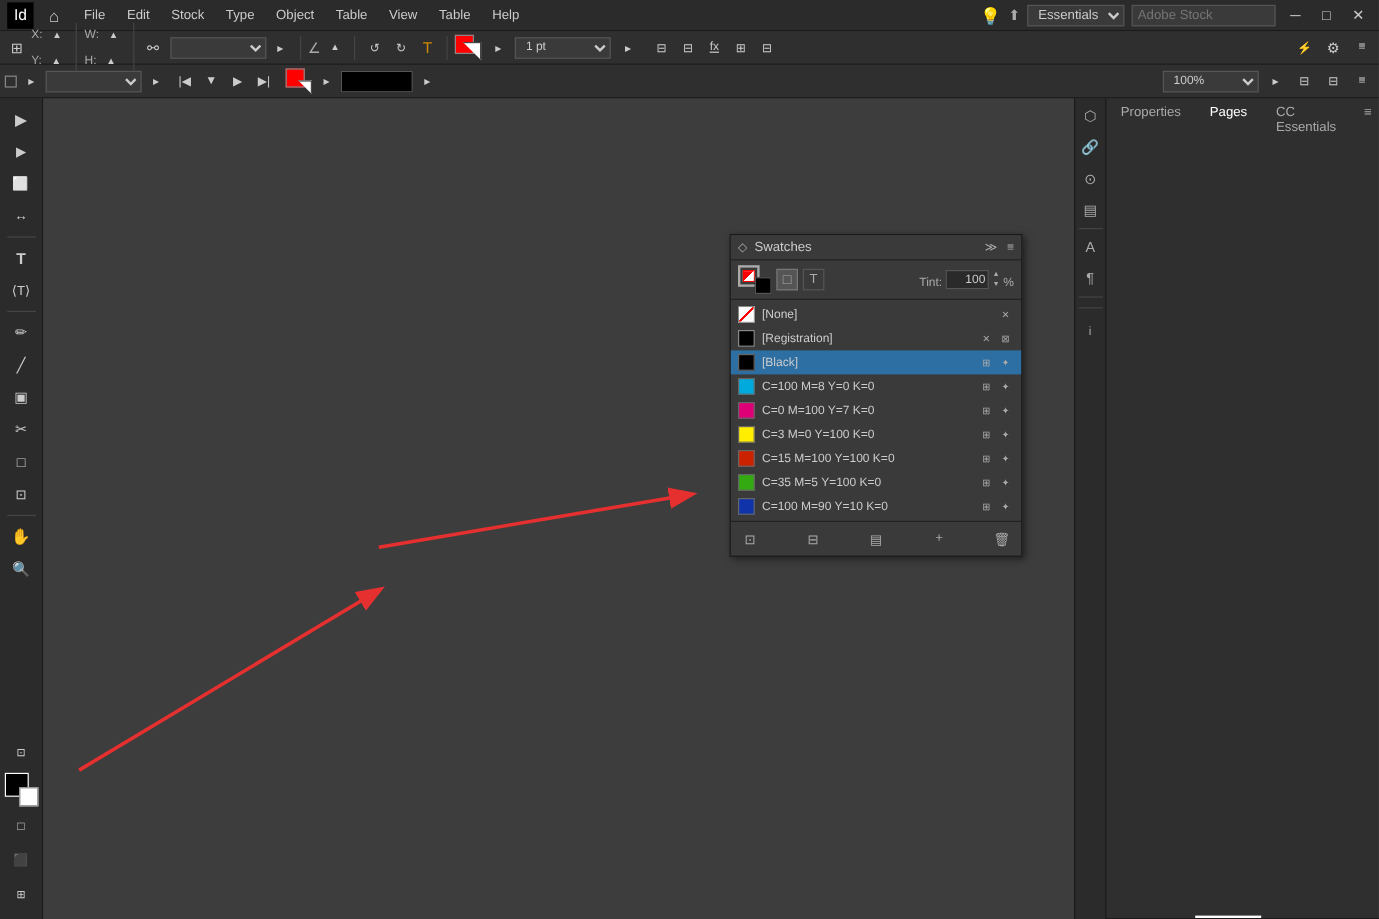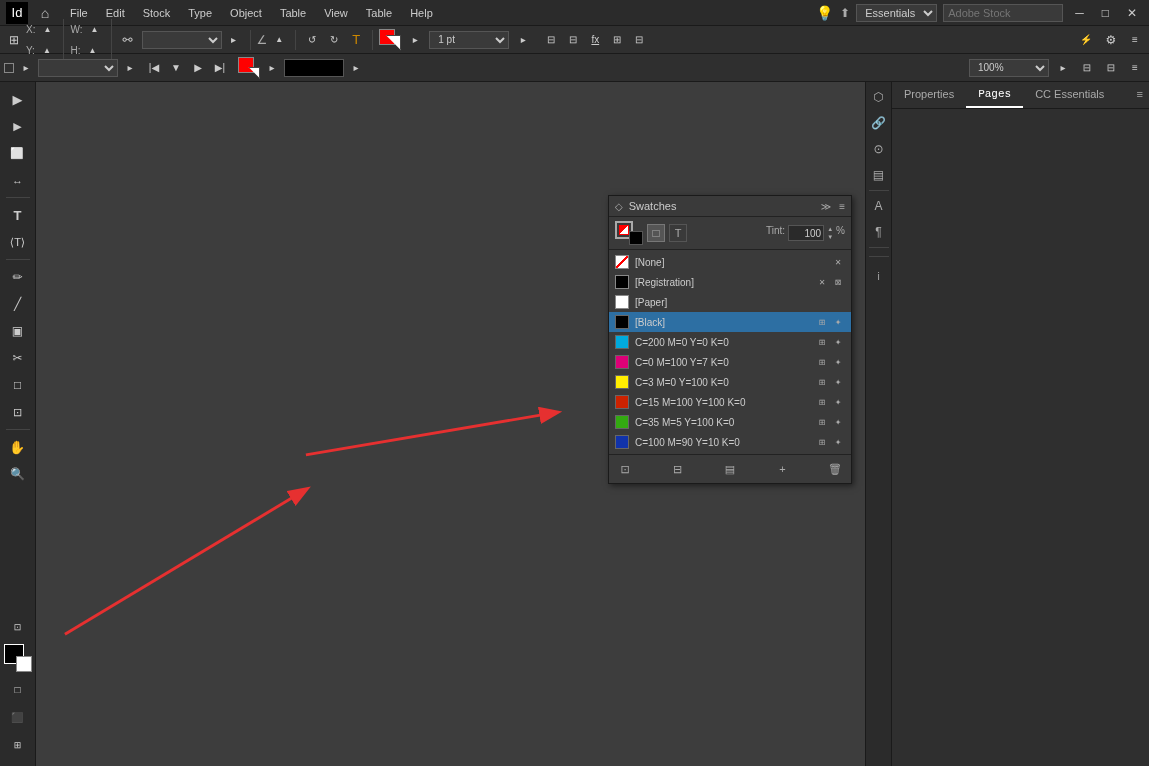--- a/index.html
+++ b/index.html
@@ -52,7 +52,7 @@
     .canvas-area { flex: 1; background: #3d3d3d; position: relative; overflow: hidden; }
 
     
-    .right-panel { width: 258px; background: #2f2f2f; border-left: 1px solid #1a1a1a; display: flex; flex-direction: column; }
+    .right-panel { width: 228px; background: #2f2f2f; border-left: 1px solid #1a1a1a; display: flex; flex-direction: row; }
     .right-tabs { display: flex; border-bottom: 1px solid #1a1a1a; }
     .right-tab { padding: 6px 12px; font-size: 11px; color: #aaa; cursor: pointer; border-bottom: 2px solid transparent; }
     .right-tab.active { color: #fff; border-bottom: 2px solid #fff; font-family: Liberation Mono, monospace; }

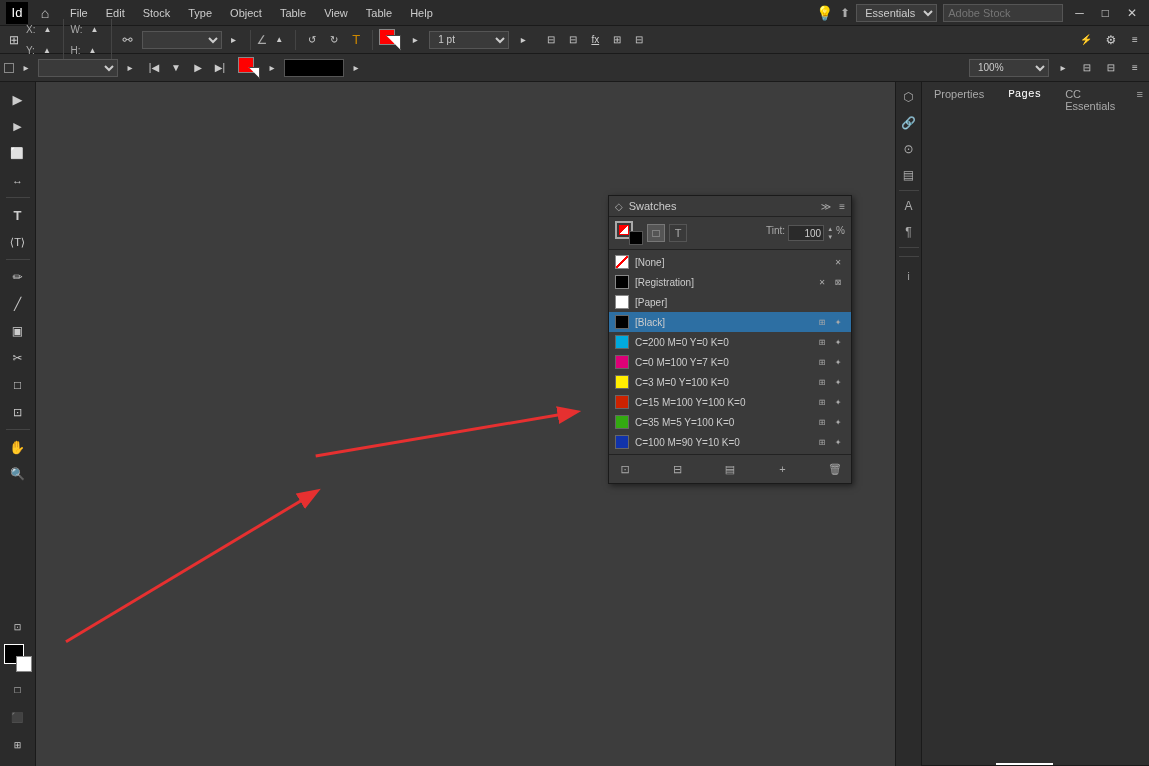--- a/index.html
+++ b/index.html
@@ -55,7 +55,7 @@
     .right-panel { width: 228px; background: #2f2f2f; border-left: 1px solid #1a1a1a; display: flex; flex-direction: row; }
     .right-tabs { display: flex; border-bottom: 1px solid #1a1a1a; }
     .right-tab { padding: 6px 12px; font-size: 11px; color: #aaa; cursor: pointer; border-bottom: 2px solid transparent; }
-    .right-tab.active { color: #fff; border-bottom: 2px solid #fff; font-family: Liberation Mono, monospace; }
+    .right-tab.active { color: #fff; border-bottom: 2px solid #fff; }
     .right-tab-menu { margin-left: auto; padding: 6px 6px; color: #aaa; }
 
     

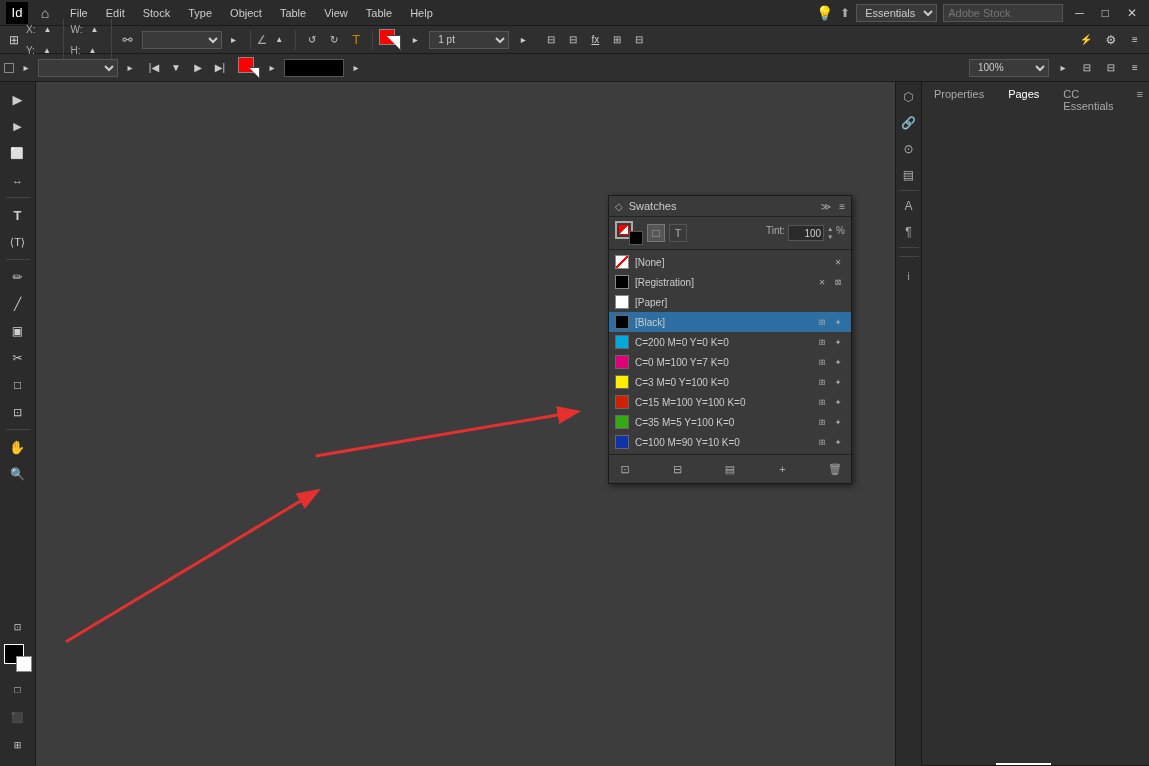--- a/index.html
+++ b/index.html
@@ -321,7 +321,7 @@
     </div>
     <div class="sw-mode-btn" style="font-size:12px;background:#555;border-color:#777;">□</div>
     <div class="sw-mode-btn" style="font-size:11px;">T</div>
-    <div style="margin-left:auto;display:flex;align-items:flex-start;gap:3px;">
+    <div style="margin-left:auto;display:flex;align-items:flex-end;gap:3px;">
       <span class="sw-tint-label">Tint:</span>
       <input class="sw-tint-input" type="text" value="100" style="">
       <div class="sw-tint-arrow">

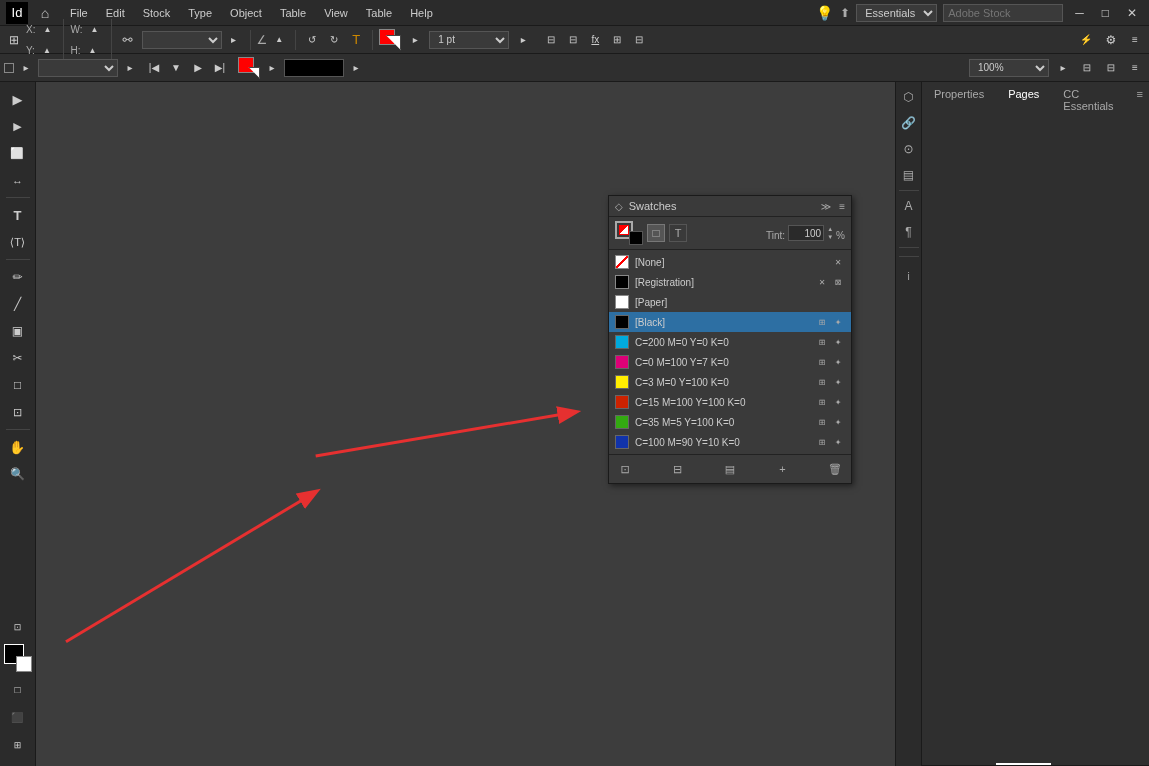--- a/index.html
+++ b/index.html
@@ -350,11 +350,6 @@
           <span class="swatch-icon">⊠</span>
         </div>
       </div>
-      <div class="swatch-row">
-        <div class="swatch-color" style="background: rgb(255, 255, 255); border: 1px solid rgb(136, 136, 136);"></div>
-        <span class="swatch-name">[Paper]</span>
-        <div class="swatch-icons"></div>
-      </div>
       <div class="swatch-row selected">
         <div class="swatch-color" style="background: rgb(0, 0, 0); border: 1px solid rgb(102, 102, 102);"></div>
         <span class="swatch-name">[Black]</span>

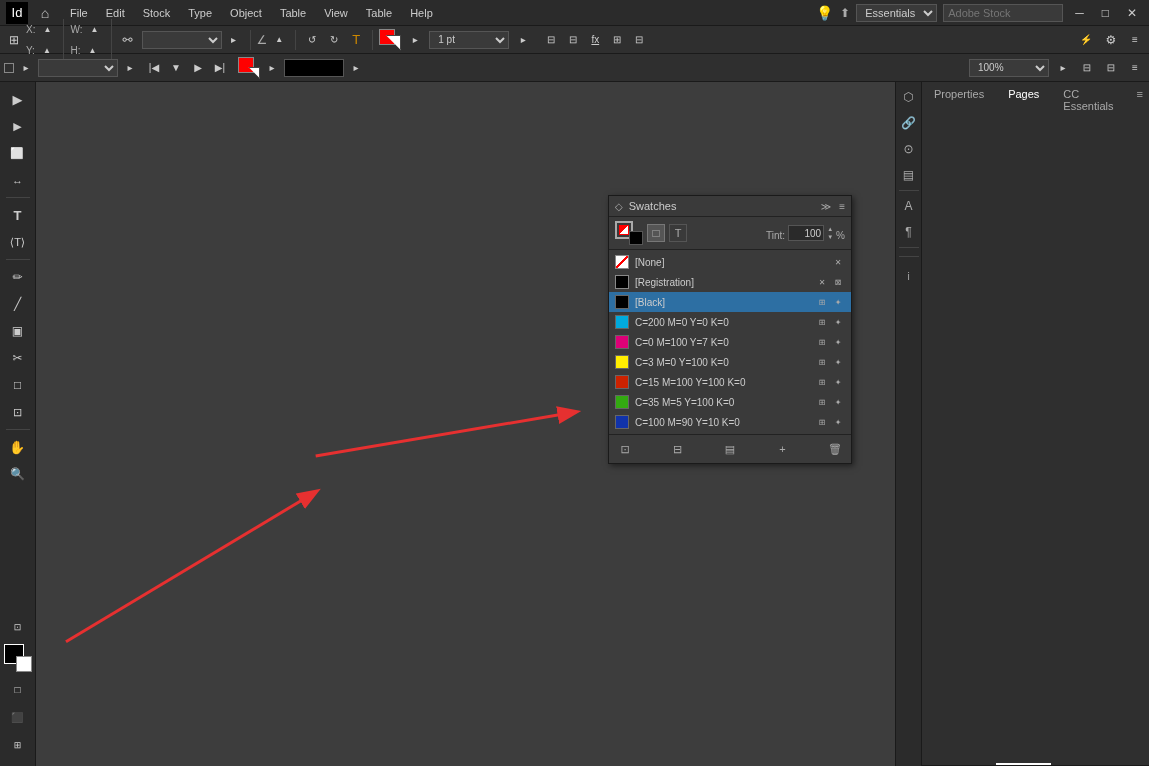--- a/index.html
+++ b/index.html
@@ -360,7 +360,7 @@
       </div>
       <div class="swatch-row">
         <div class="swatch-color" style="background: rgb(0, 170, 221); border: 1px solid rgb(102, 102, 102);"></div>
-        <span class="swatch-name">C=200 M=0 Y=0 K=0</span>
+        <span class="swatch-name">C=100 M=8 Y=0 K=0</span>
         <div class="swatch-icons">
           <span class="swatch-icon">⊞</span>
           <span class="swatch-icon">✦</span>

